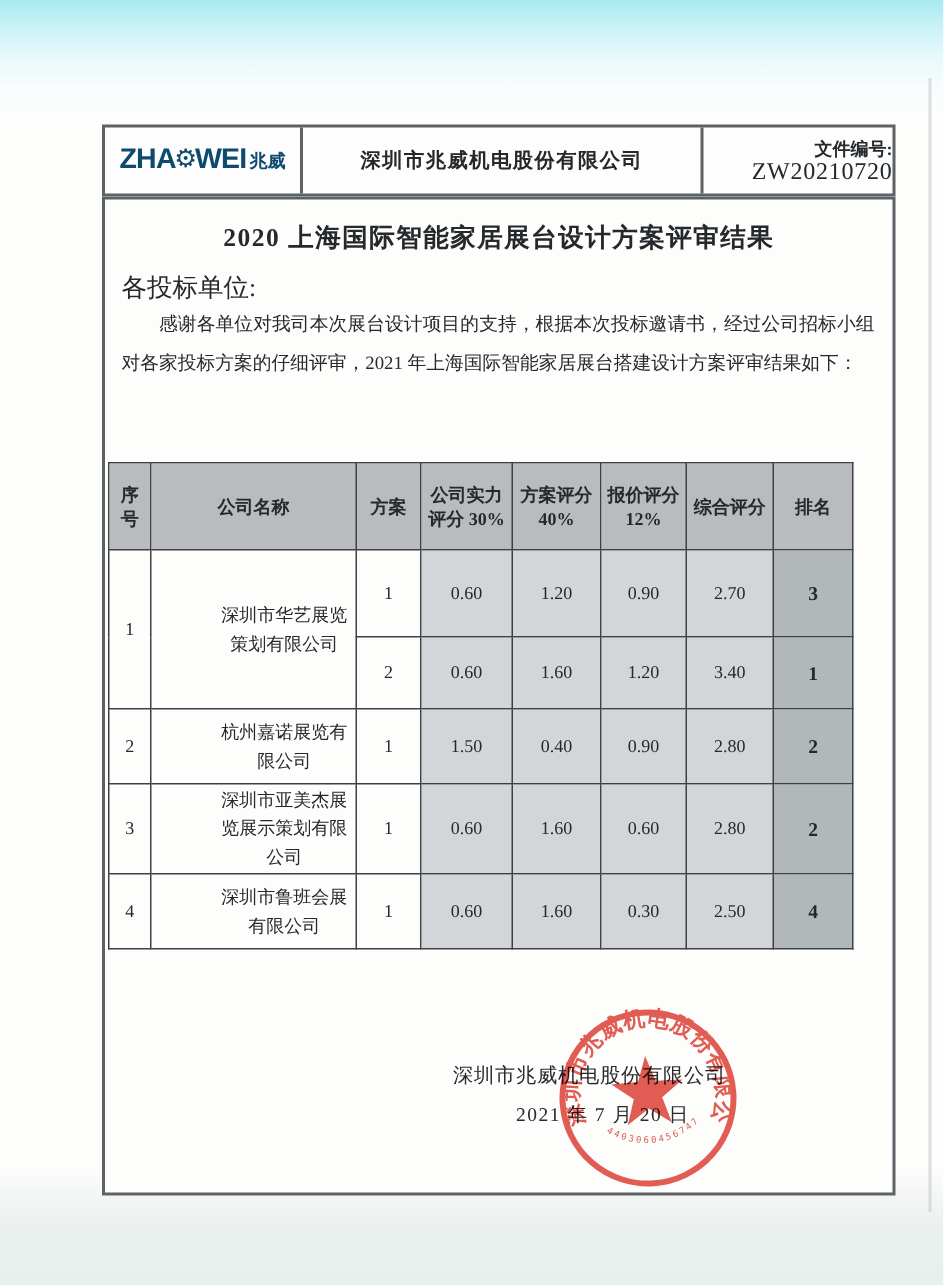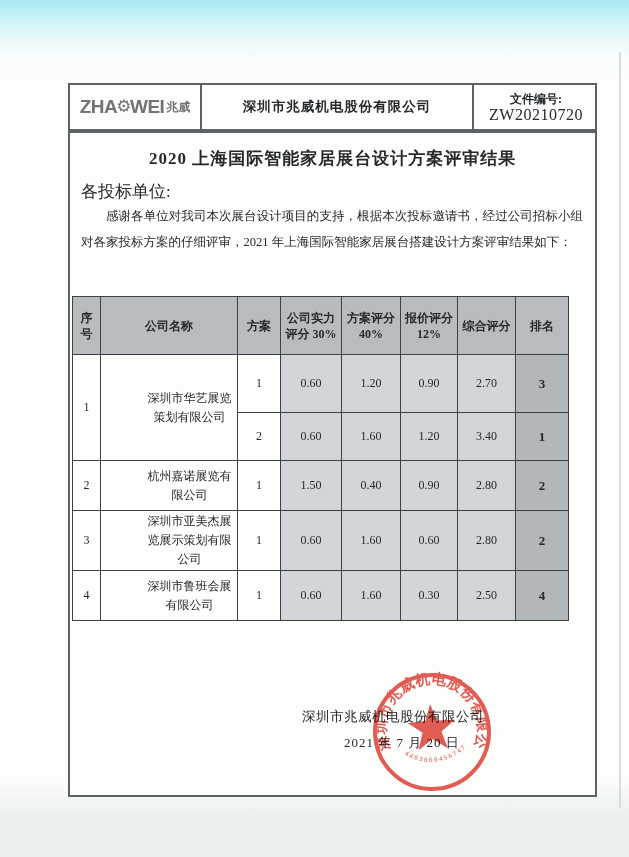--- a/index.html
+++ b/index.html
@@ -14,7 +14,7 @@
   
   .lh{position:absolute;left:68px;top:83px;width:525px;height:44px;border:2px solid #5d6266;display:flex;background:#fdfdfd;}
   .lh-cell{display:flex;align-items:center;justify-content:center;}
-  .lh-logo{width:130px;border-right:2px solid #5d6266;font-family:"Liberation Sans","DejaVu Sans",sans-serif;font-weight:bold;color:#737373;font-size:19px;letter-spacing:-.5px;white-space:nowrap;}
+  .lh-logo{width:130px;border-right:2px solid #5d6266;font-family:"Liberation Sans","DejaVu Sans",sans-serif;font-weight:bold;color:#0c4a6e;font-size:19px;letter-spacing:-.5px;white-space:nowrap;}
   .lh-logo .gear{font-size:17px;margin:0 -1px;position:relative;top:-1px;}
   .lh-logo .cjk{font-size:12px;margin-left:2px;letter-spacing:0;}
   .lh-company{flex:1;border-right:2px solid #5d6266;font-weight:bold;font-size:13.5px;letter-spacing:1px;}

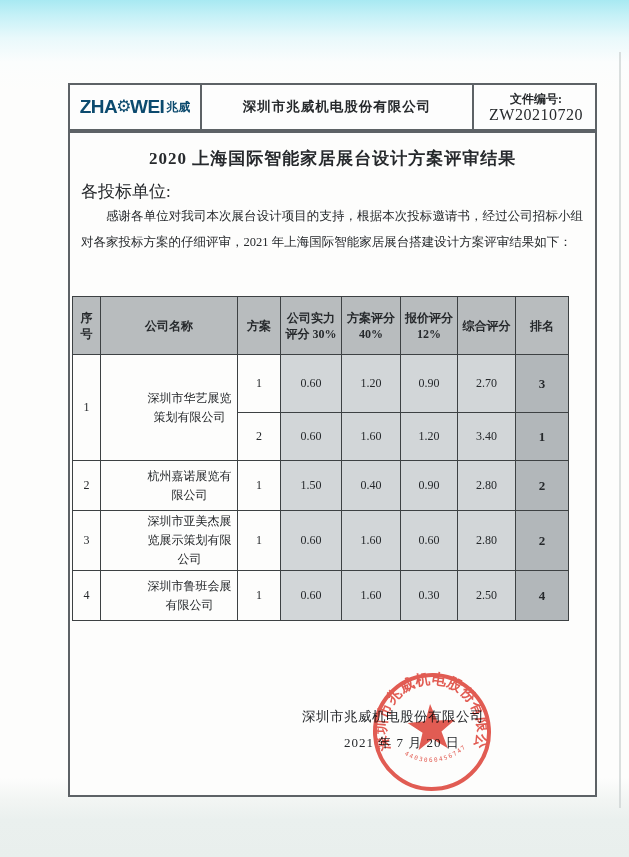--- a/index.html
+++ b/index.html
@@ -18,7 +18,7 @@
   .lh-logo .gear{font-size:17px;margin:0 -1px;position:relative;top:-1px;}
   .lh-logo .cjk{font-size:12px;margin-left:2px;letter-spacing:0;}
   .lh-company{flex:1;border-right:2px solid #5d6266;font-weight:bold;font-size:13.5px;letter-spacing:1px;}
-  .lh-fileno{width:118px;flex-direction:column;align-items:center;justify-content:center;padding-left:3px;box-sizing:content-box;}
+  .lh-fileno{width:118px;flex-direction:column;align-items:flex-end;justify-content:center;padding-left:8px;box-sizing:content-box;}
   .lh-fileno .lbl{font-weight:bold;font-size:12px;line-height:15px;}
   .lh-fileno .val{font-size:16px;line-height:15px;letter-spacing:.5px;}
   

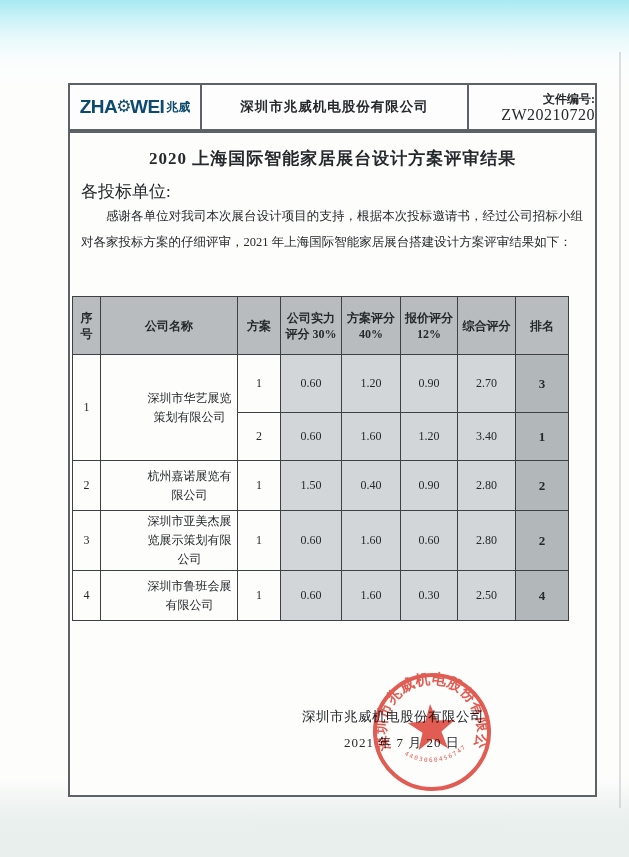--- a/index.html
+++ b/index.html
@@ -27,7 +27,7 @@
   .salutation{position:absolute;left:11px;top:47px;font-size:17px;}
   .body-par{position:absolute;left:11px;top:70px;width:502px;font-size:12.5px;line-height:26px;text-align:justify;text-indent:2em;}
   
-  .tbl-wrap{position:absolute;left:2px;top:163px;}
+  .tbl-wrap{position:absolute;left:2px;top:175px;}
   table{border-collapse:collapse;table-layout:fixed;width:496px;font-size:12px;}
   td,th{border:1px solid #3d4143;text-align:center;vertical-align:middle;padding:1px 2px;overflow:hidden;}
   th{background:var(--table-header-bg,#b8bcbe);font-weight:bold;line-height:16px;font-size:12px;}

